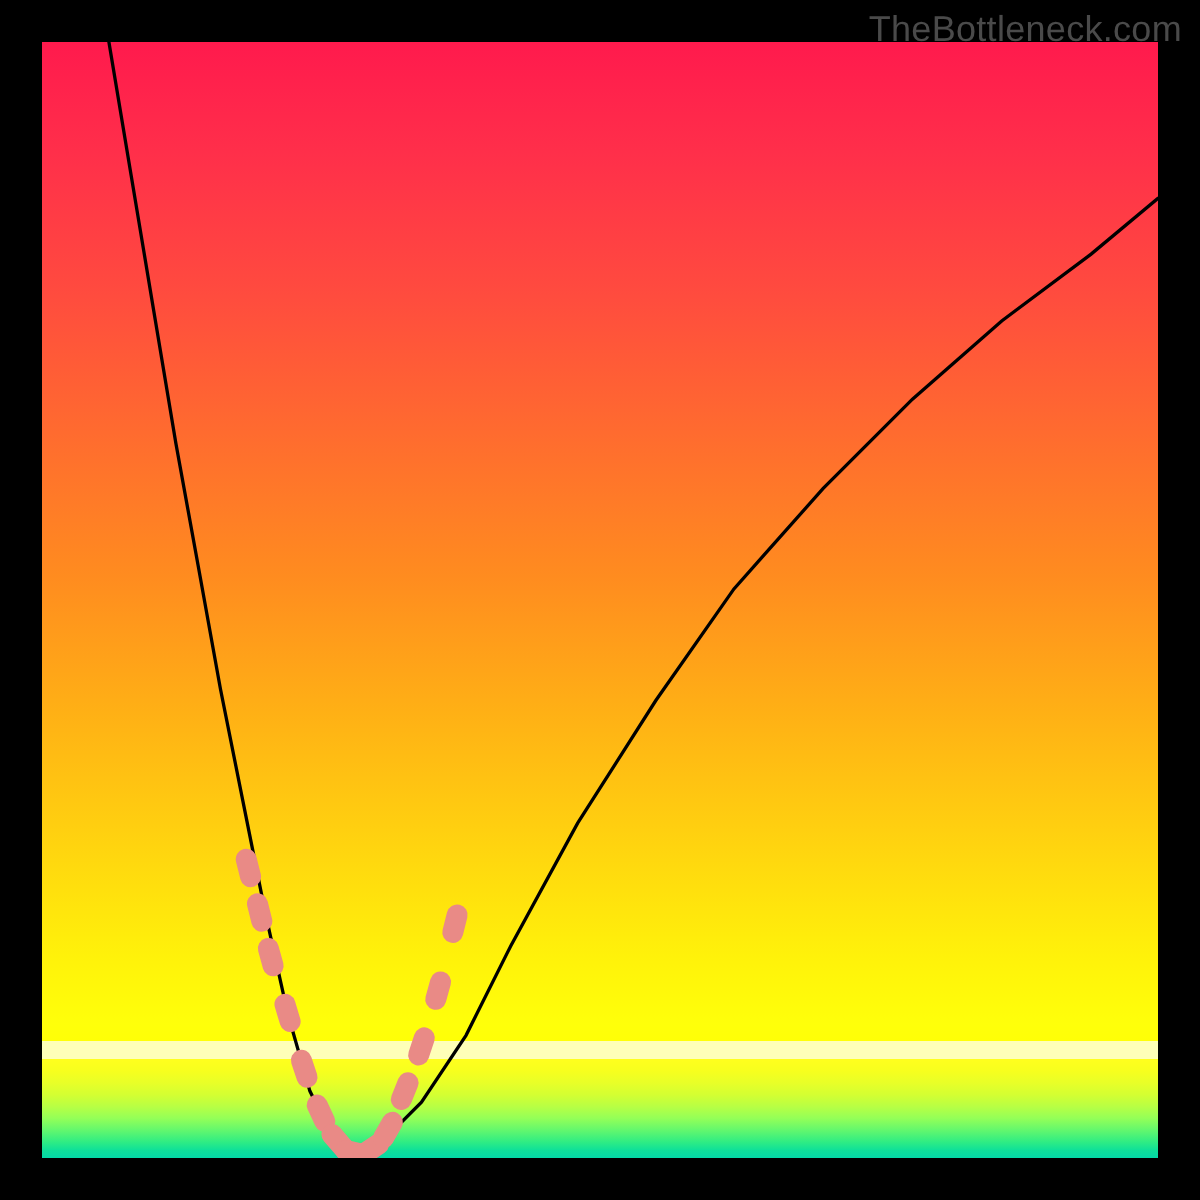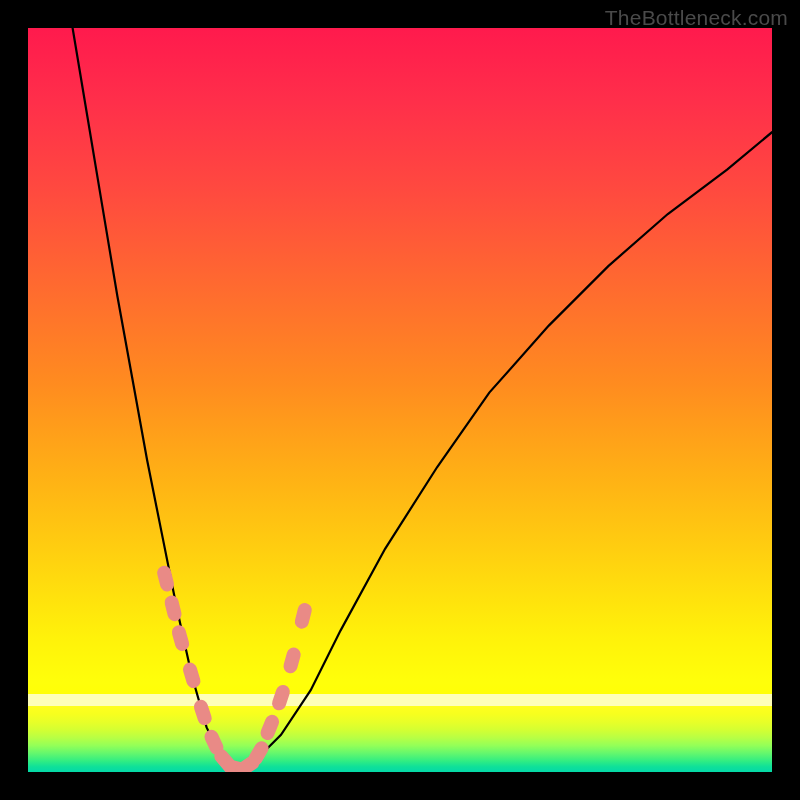--- a/index.html
+++ b/index.html
@@ -85,7 +85,7 @@
     top: 6px;
     right: 12px;
     color: #4a4a4a;
-    font-size: 21px;
+    font-size: 24px;
     font-weight: 500;
     letter-spacing: 0.2px;
   }

